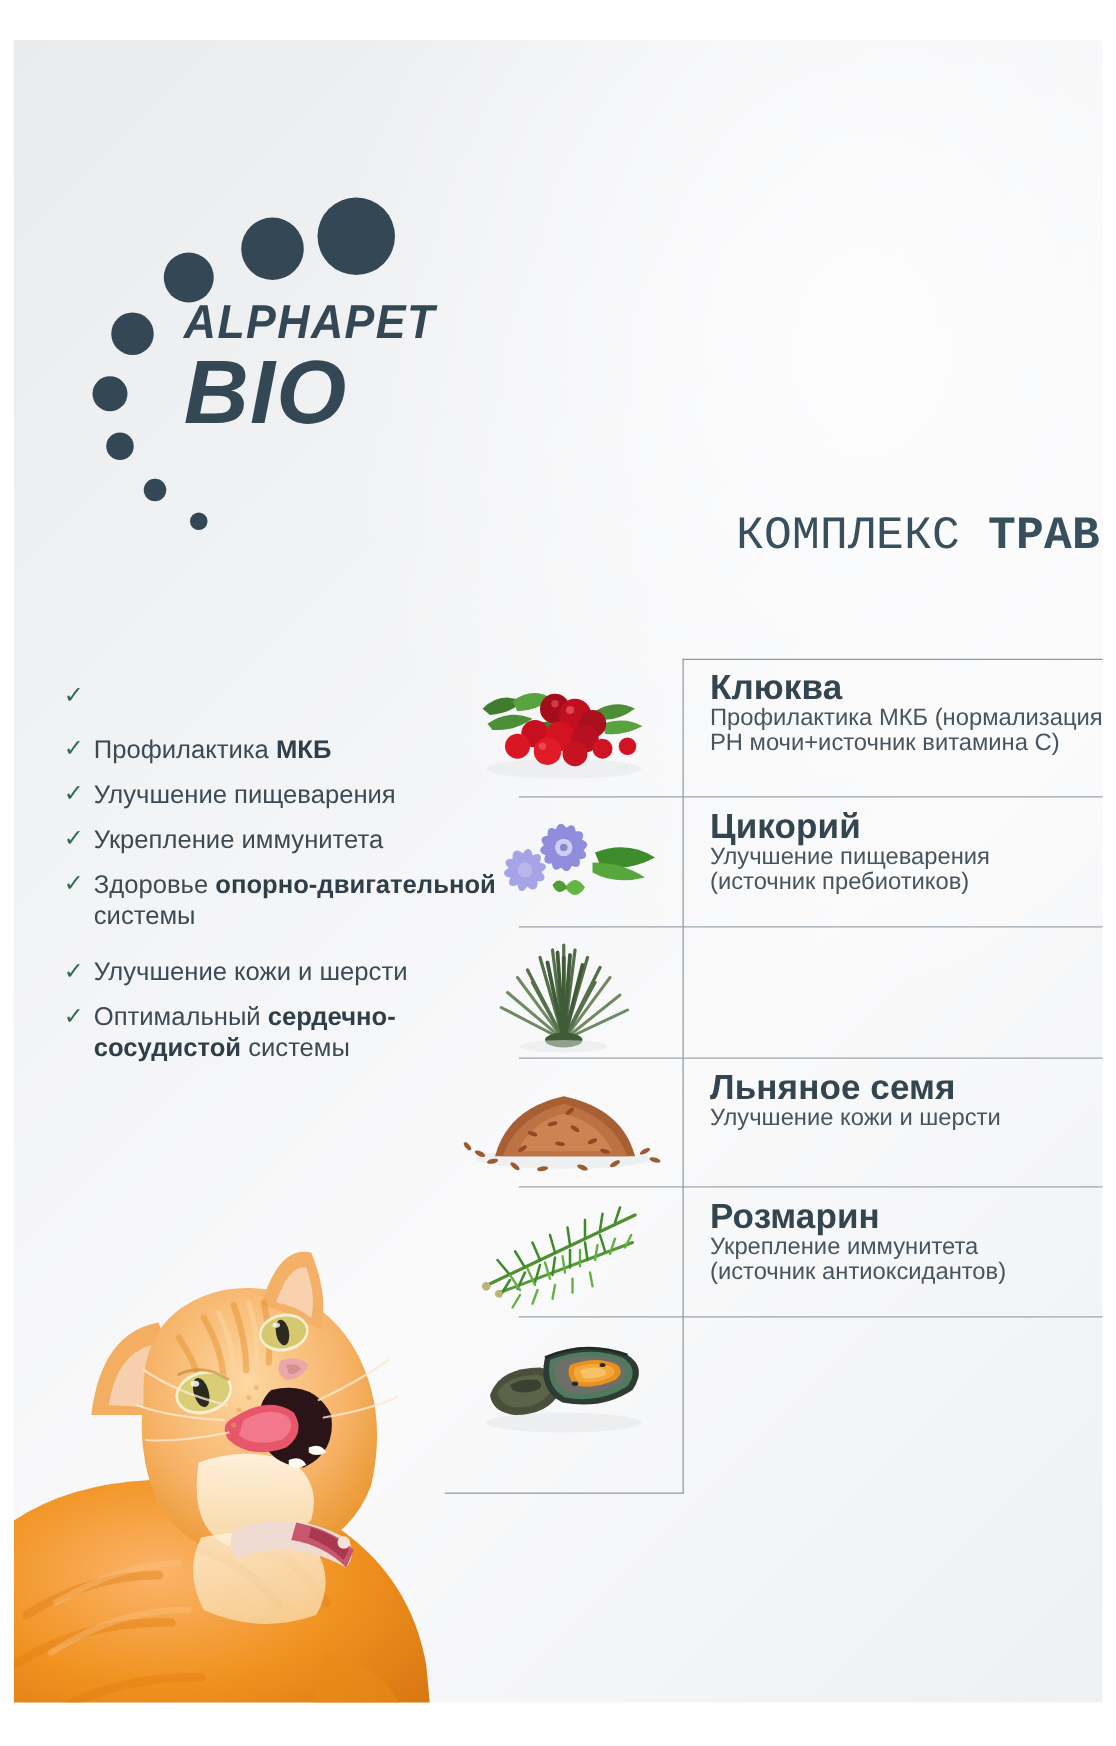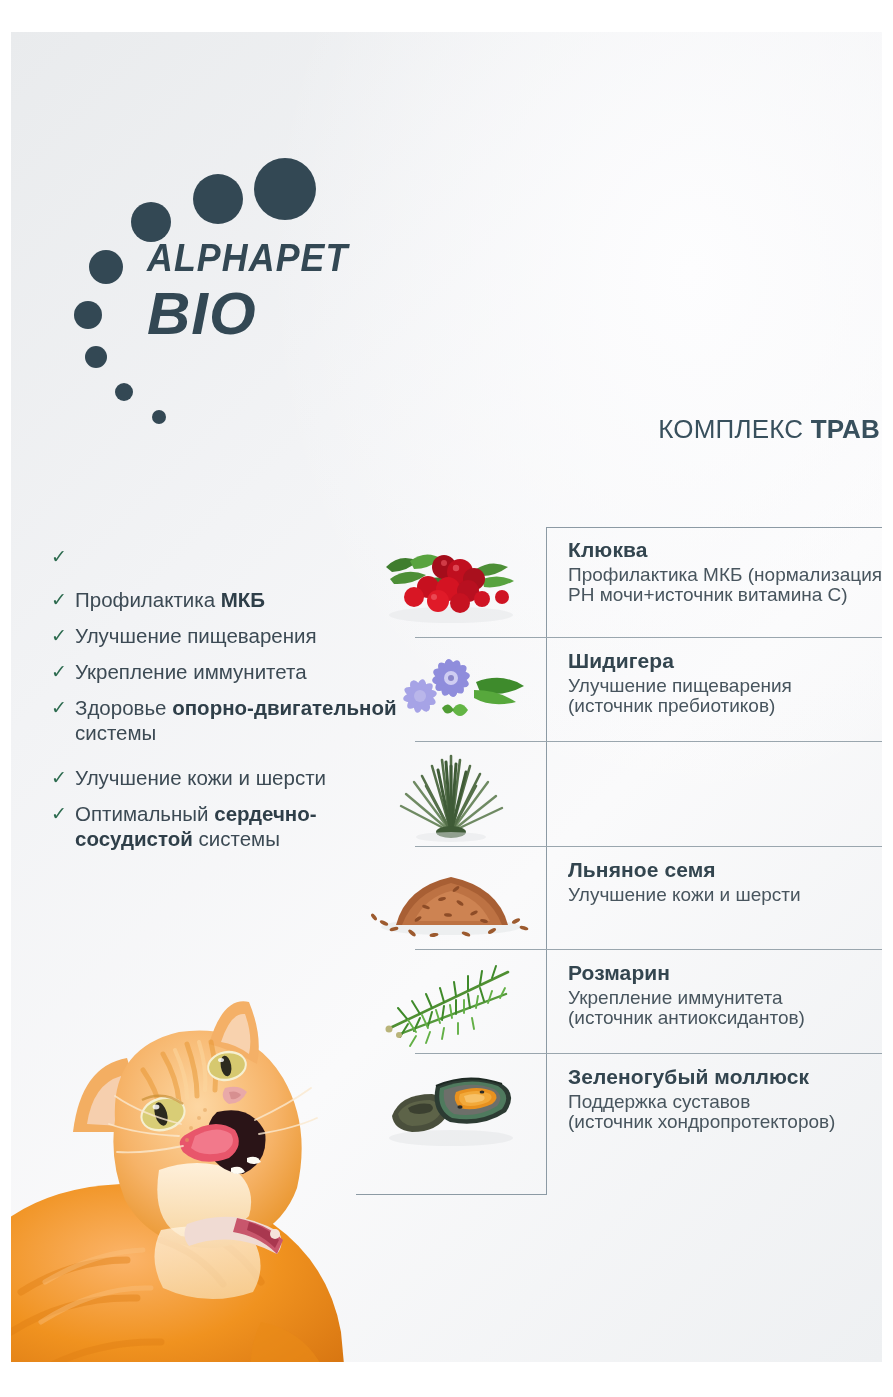--- a/index.html
+++ b/index.html
@@ -51,7 +51,7 @@
   }
   #logo-bio {
     top: 112px;
-    font-size: 60px;
+    font-size: 72px;
     line-height: 90px;
     letter-spacing: 1px;
   }

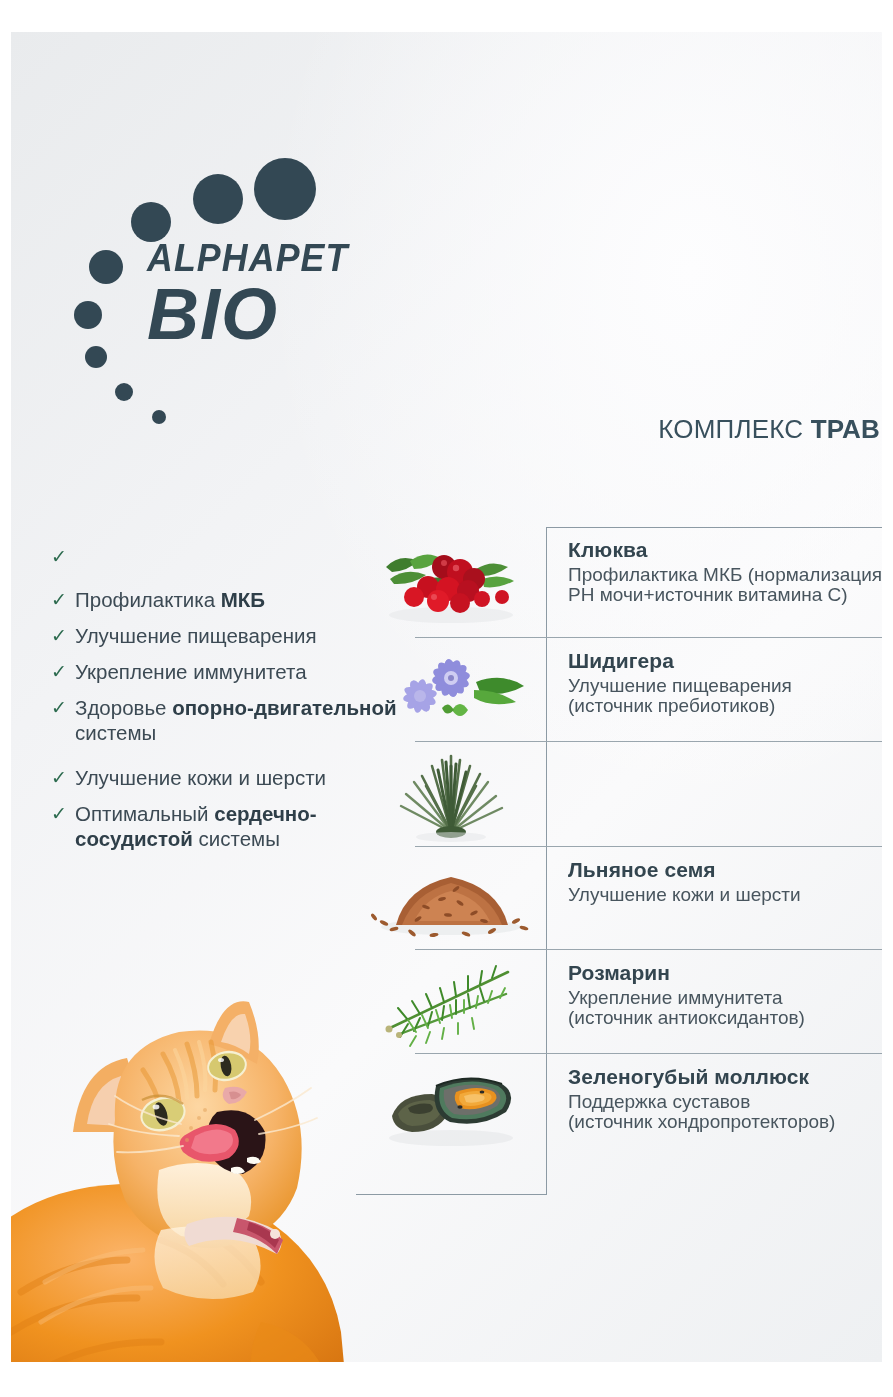--- a/index.html
+++ b/index.html
@@ -64,9 +64,10 @@
     width: 320px;
     text-align: right;
     color: #38505d;
-    font-size: 26px;
+    font-size: 37px;
     line-height: 35px;
     letter-spacing: 0.2px;
+    font-family: Liberation Mono, monospace;
   }
   #section-header .light { font-weight: normal; }
   #section-header .bold { font-weight: bold; }

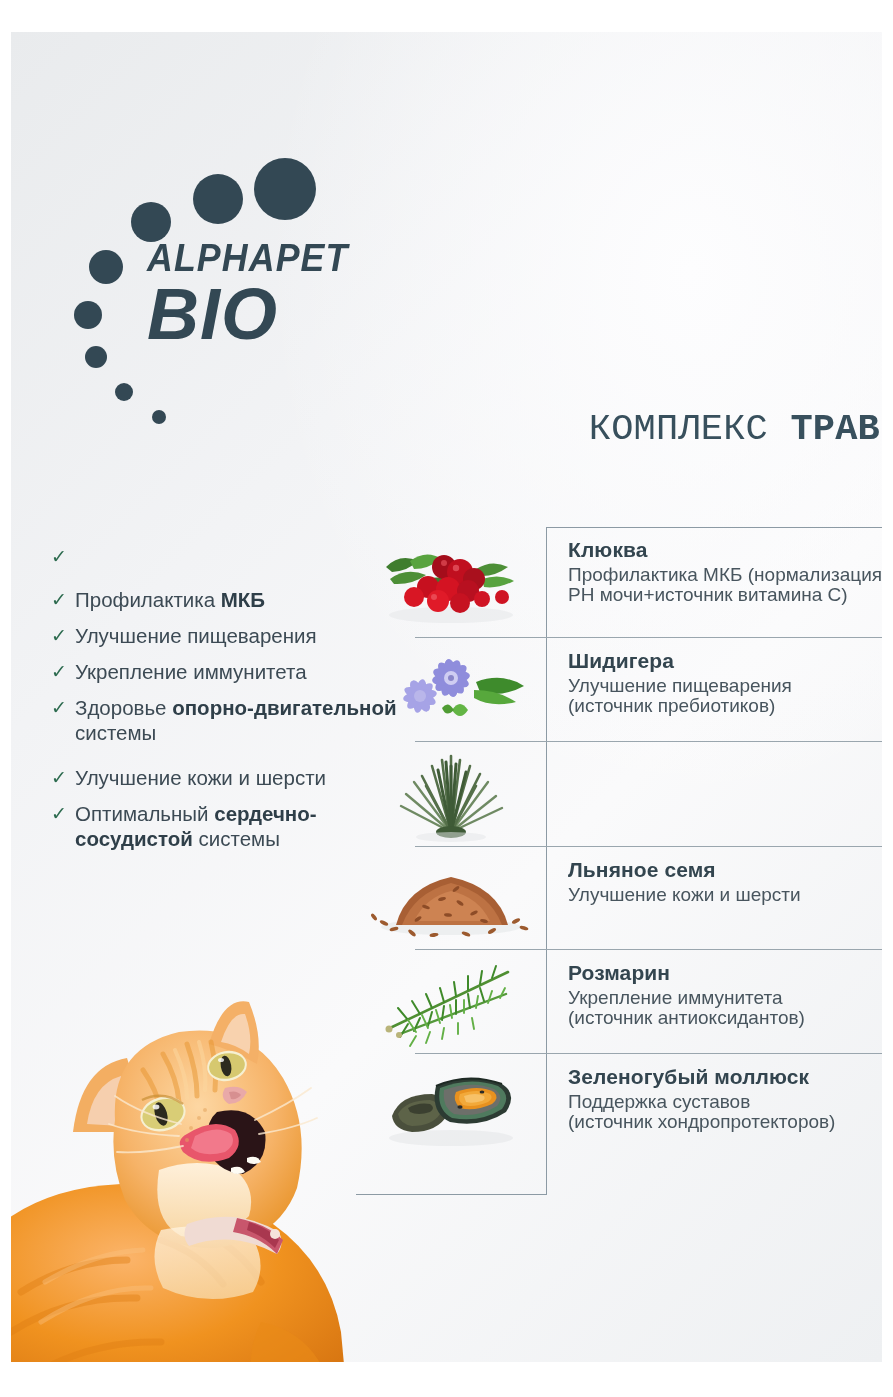--- a/index.html
+++ b/index.html
@@ -148,7 +148,7 @@
   .ing-name {
     color: #33454f;
     font-weight: bold;
-    font-size: 21px;
+    font-size: 28px;
     line-height: 27px;
     letter-spacing: 0.1px;
   }

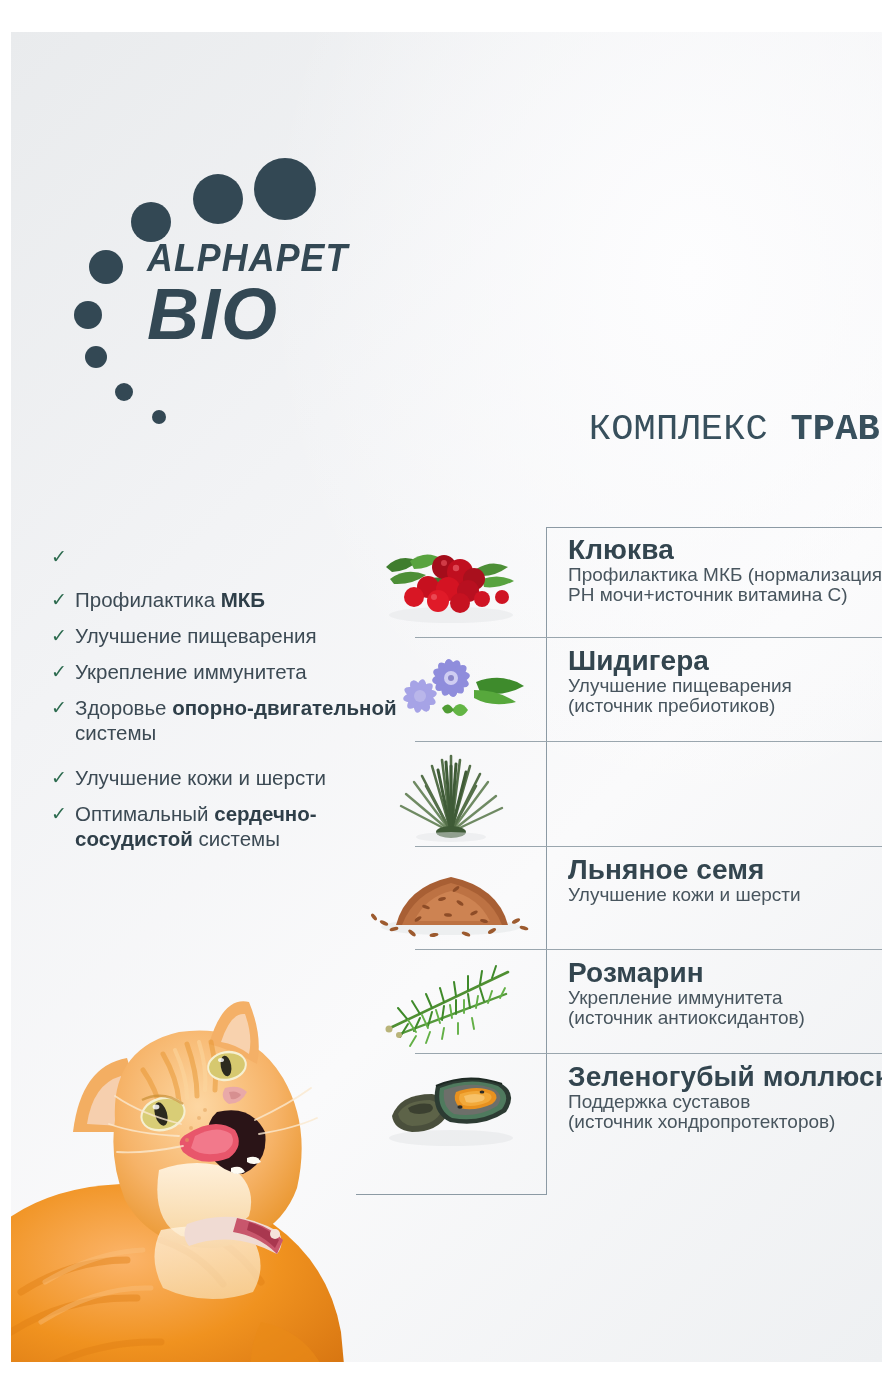--- a/index.html
+++ b/index.html
@@ -307,7 +307,7 @@
         </svg>
       </div>
       <div class="cell-txt">
-        <div class="ing-name">Шидигера</div>
+        <div class="ing-name">Цикорий</div>
         <div class="ing-desc">
           <div>Улучшение пищеварения</div>
           <div>(источник пребиотиков)</div>

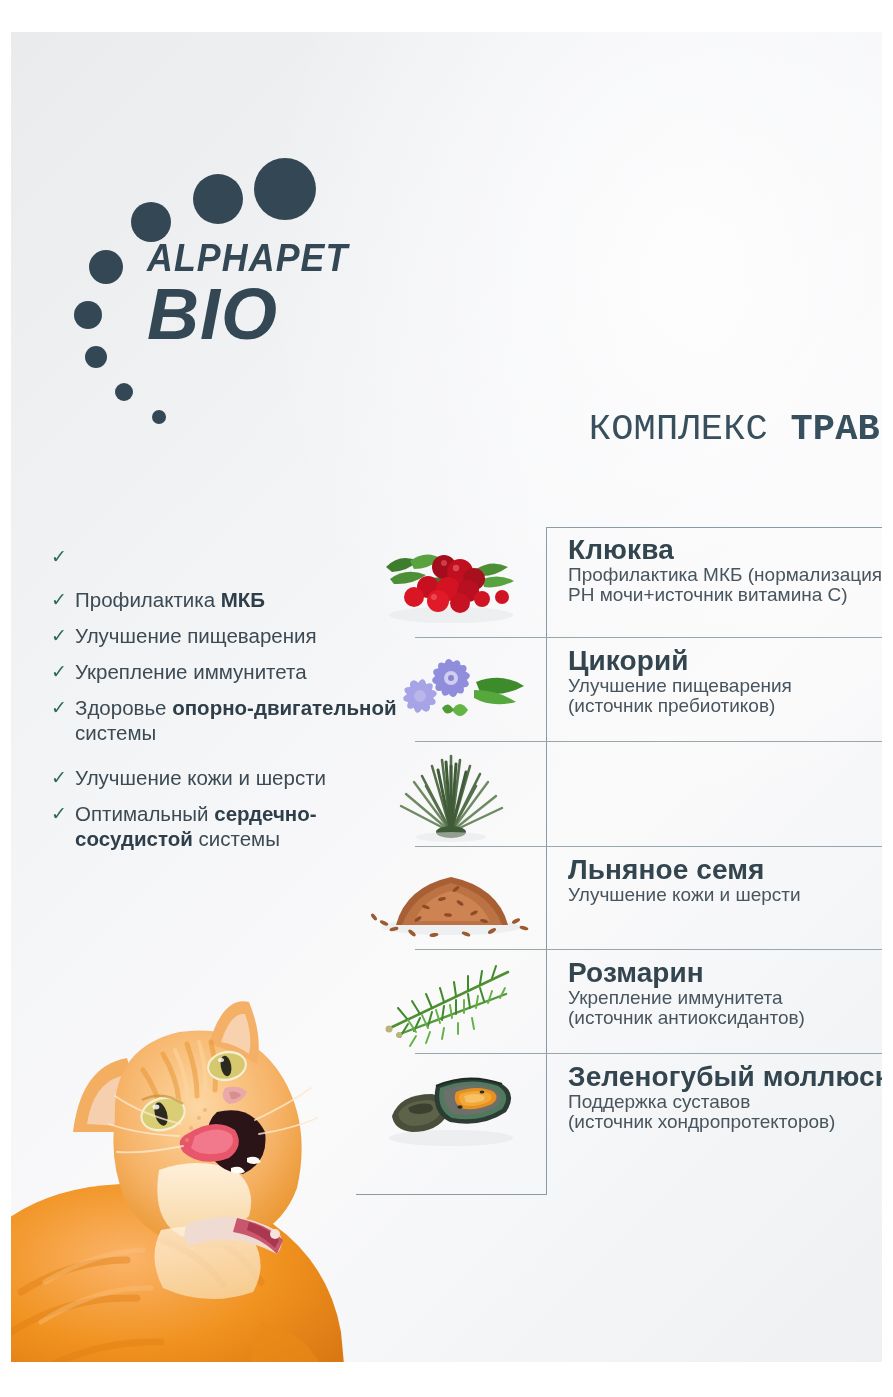--- a/index.html
+++ b/index.html
@@ -468,13 +468,6 @@
           </g>
         </svg>
       </div>
-      <div class="cell-txt">
-        <div class="ing-name">Зеленогубый моллюск</div>
-        <div class="ing-desc">
-          <div>Поддержка суставов</div>
-          <div>(источник хондропротекторов)</div>
-        </div>
-      </div>
     </div>
   </div>
 

